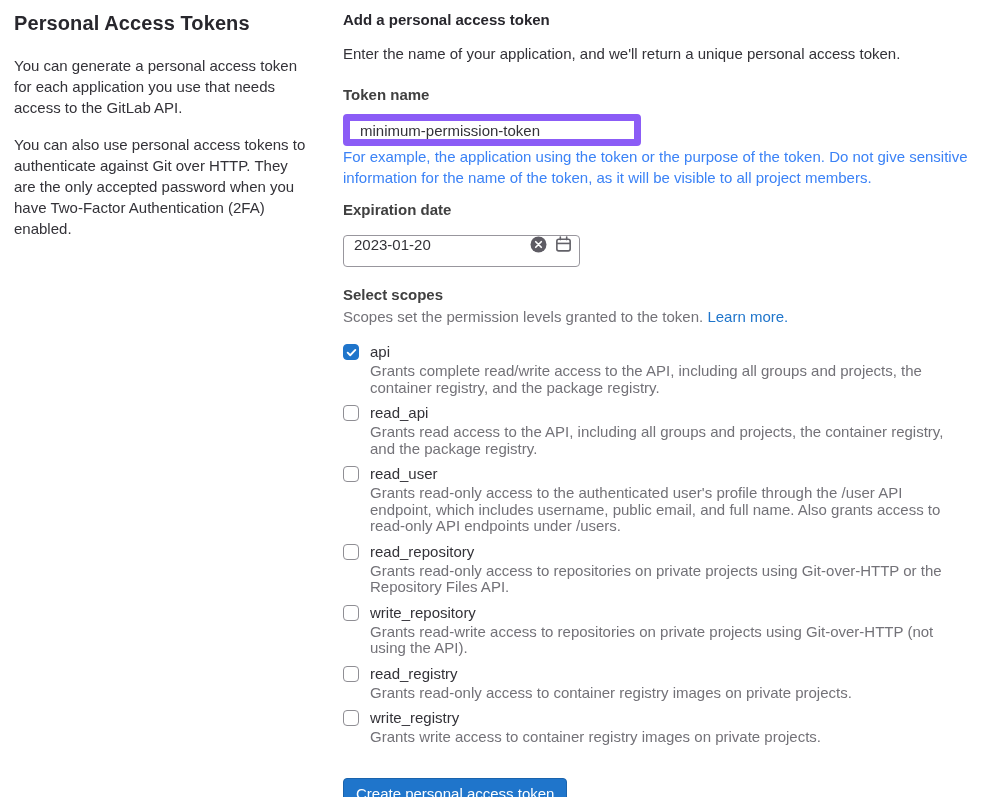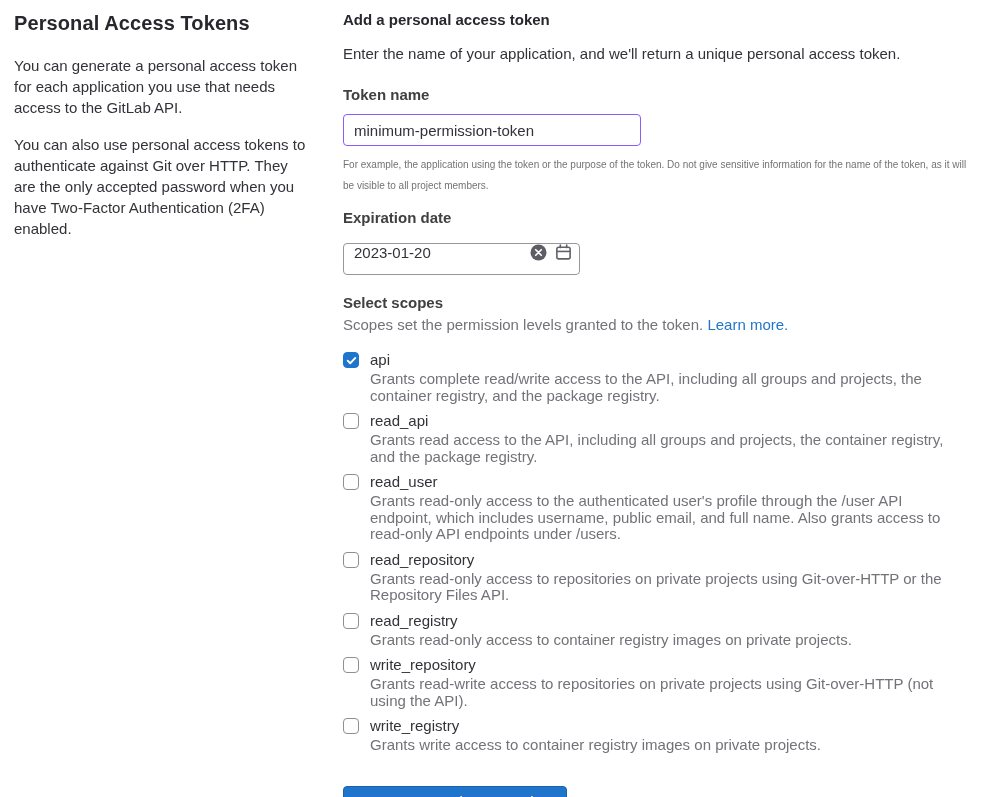--- a/index.html
+++ b/index.html
@@ -61,7 +61,7 @@
     display: block;
     width: 298px;
     height: 32px;
-    border: 1px solid #8b5cf6;
+    border: 7px solid #8b5cf6;
     border-radius: 4px;
     padding: 0 10px;
     font-family: "Liberation Sans", sans-serif;

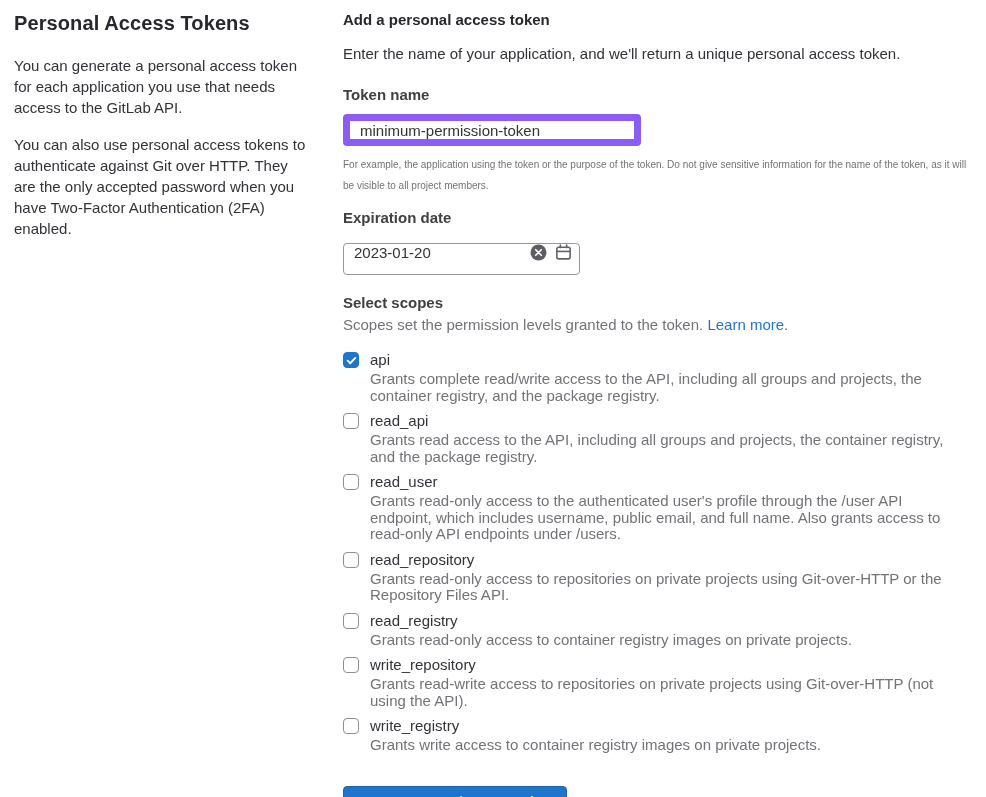--- a/index.html
+++ b/index.html
@@ -71,11 +71,10 @@
     outline: none;
   }
   .help-text {
-    font-size: 10px;
+    font-size: 15px;
     line-height: 21px;
-    color: #737373;
+    color: #3b82f6;
     max-width: 625px;
-    margin-top: 8px;
     margin-bottom: 13px;
   }
   .exp-label { margin-bottom: 17px; }

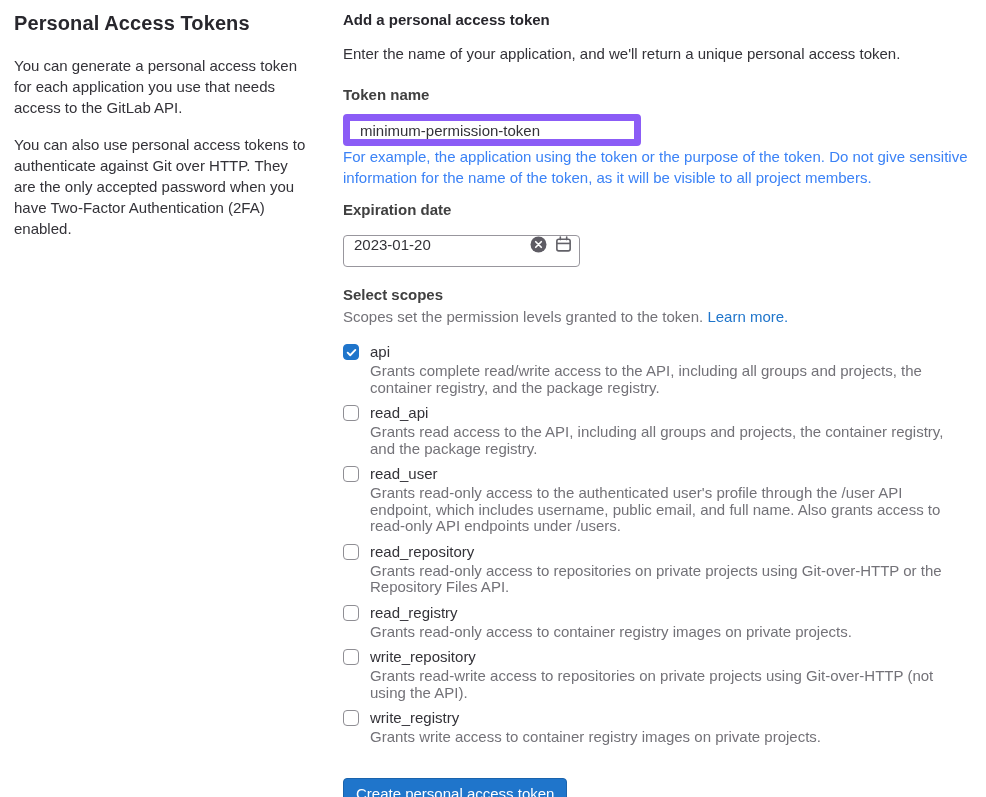--- a/index.html
+++ b/index.html
@@ -263,19 +263,19 @@
             <span class="checkbox">
               
             </span>
+            <span class="scope-label">write_repository</span>
+          </div>
+          <div class="scope-desc">Grants read-write access to repositories on private projects using Git-over-HTTP (not using the API).</div>
+        </div>
+
+        <div class="scope-item">
+          <div class="scope-row">
+            <span class="checkbox">
+              
+            </span>
             <span class="scope-label">read_registry</span>
           </div>
           <div class="scope-desc">Grants read-only access to container registry images on private projects.</div>
-        </div>
-
-        <div class="scope-item">
-          <div class="scope-row">
-            <span class="checkbox">
-              
-            </span>
-            <span class="scope-label">write_repository</span>
-          </div>
-          <div class="scope-desc">Grants read-write access to repositories on private projects using Git-over-HTTP (not using the API).</div>
         </div>
 
         <div class="scope-item">

